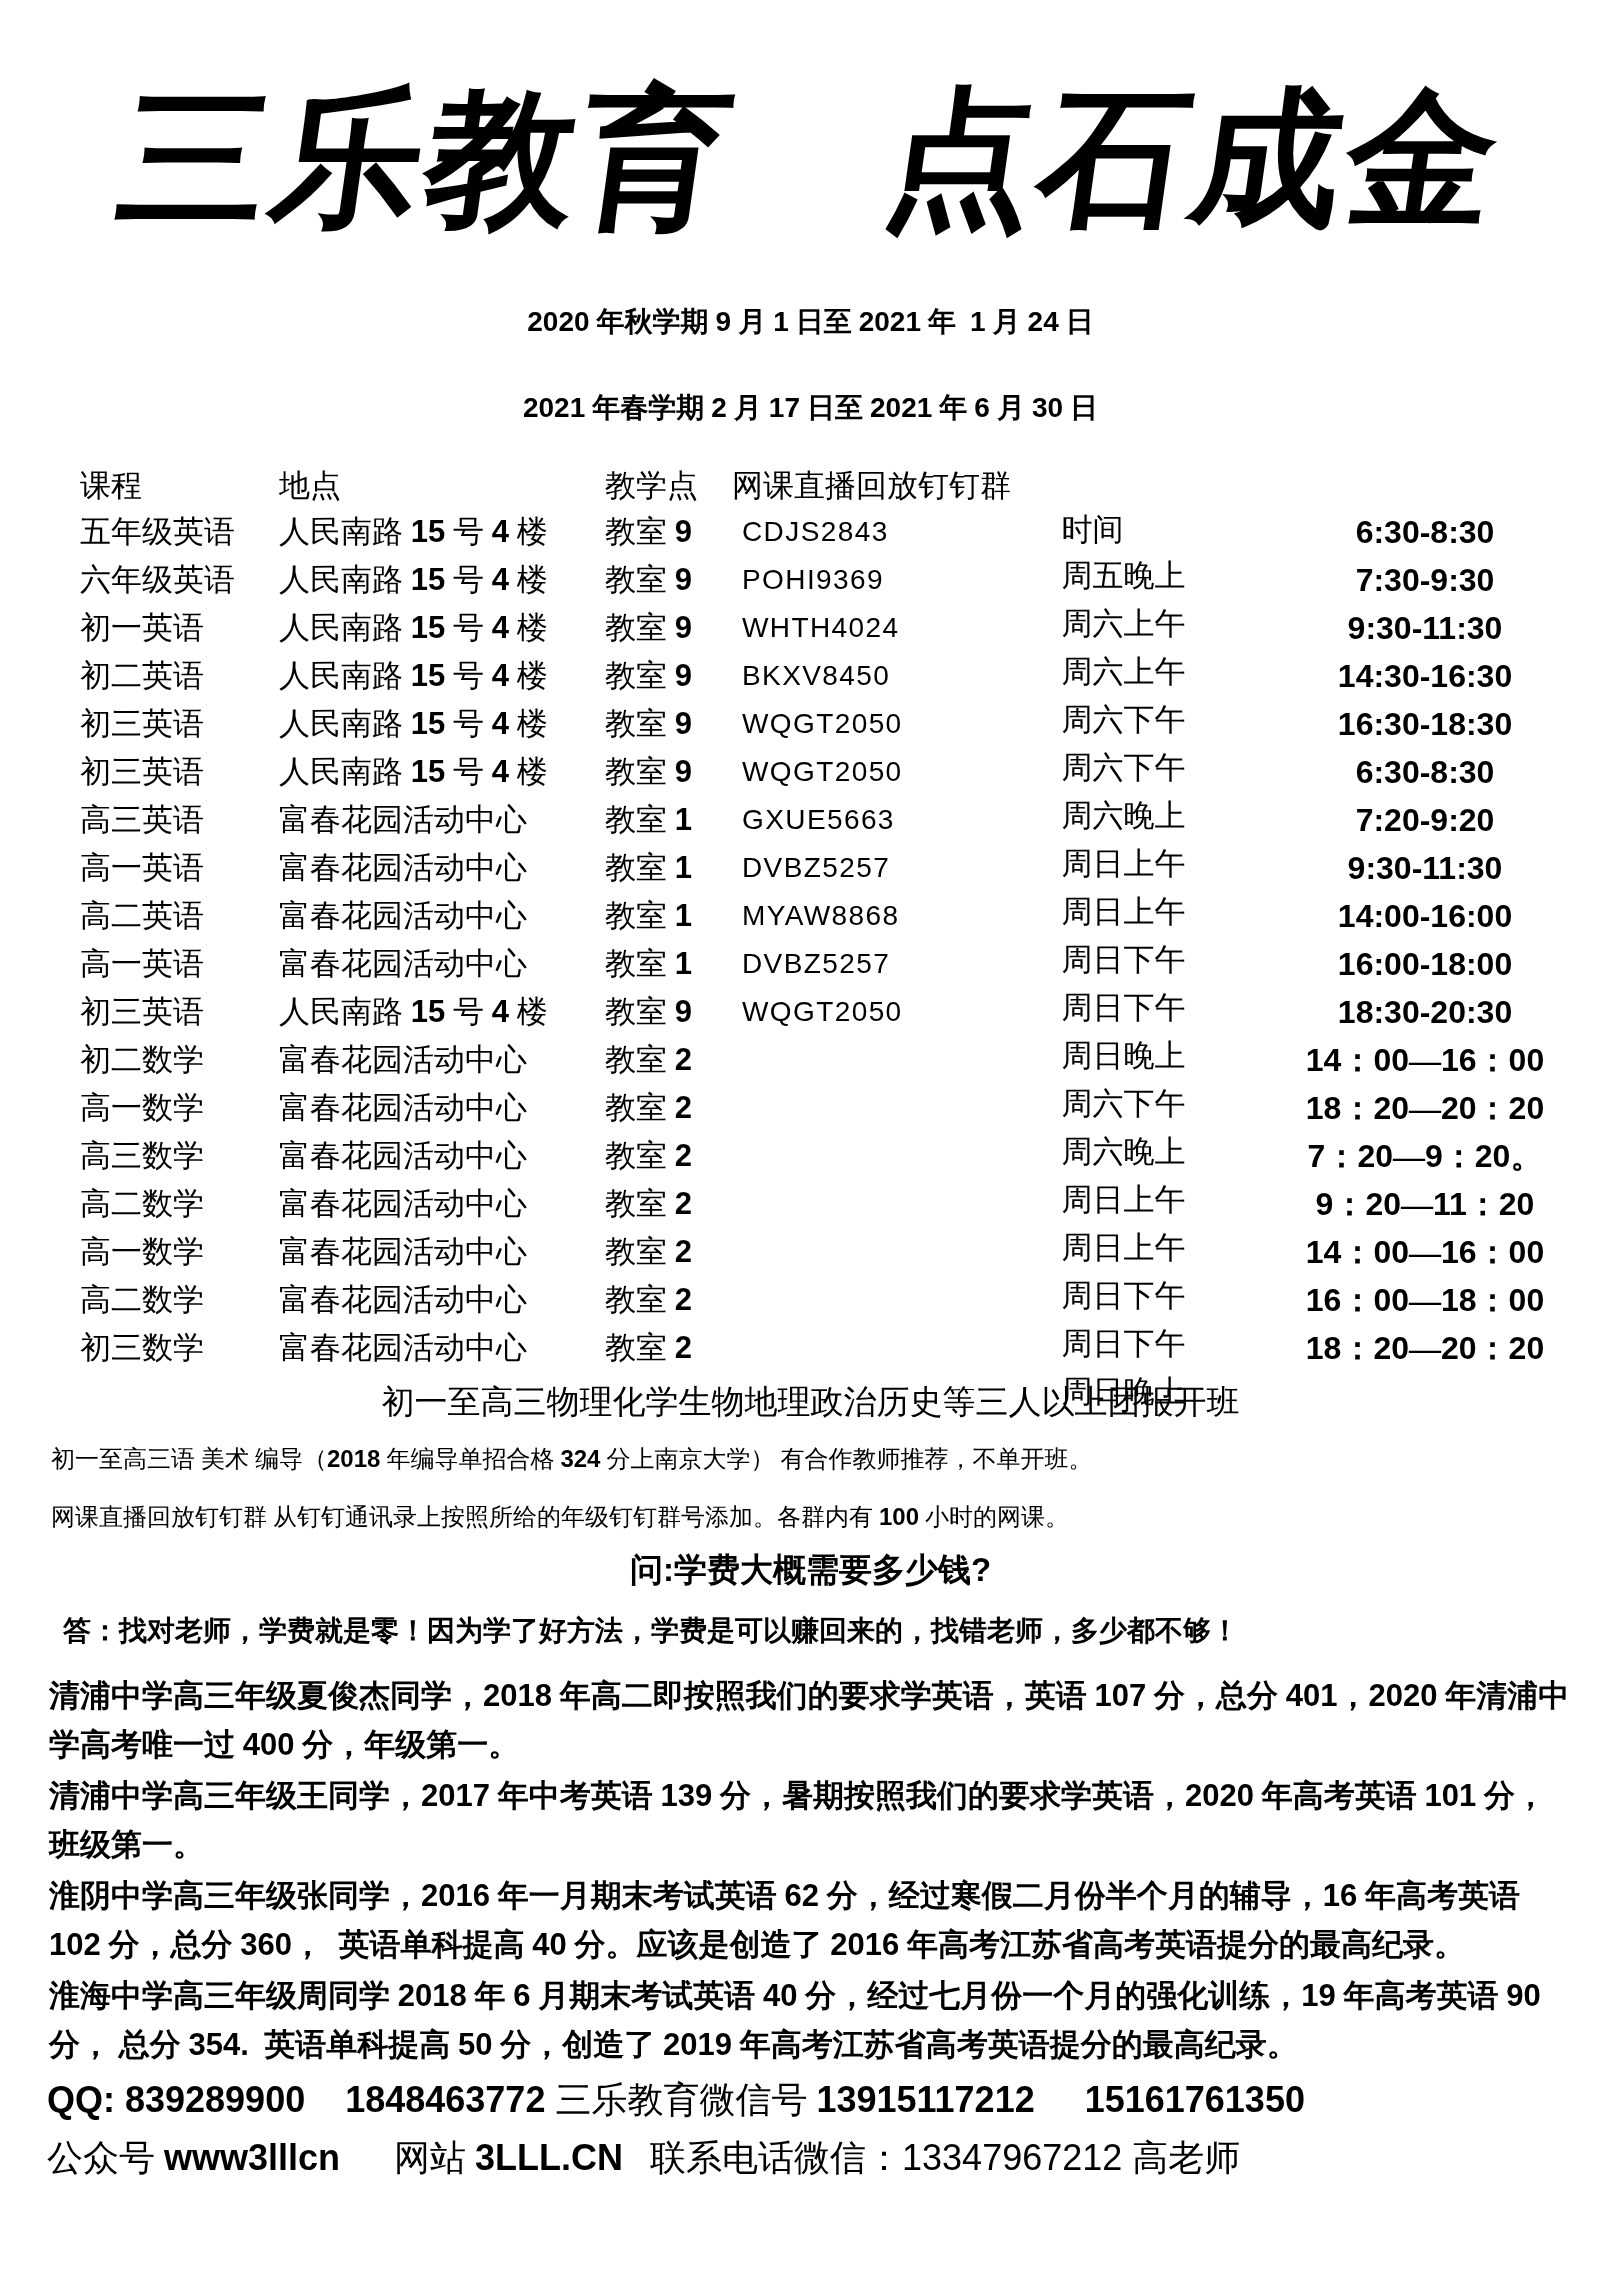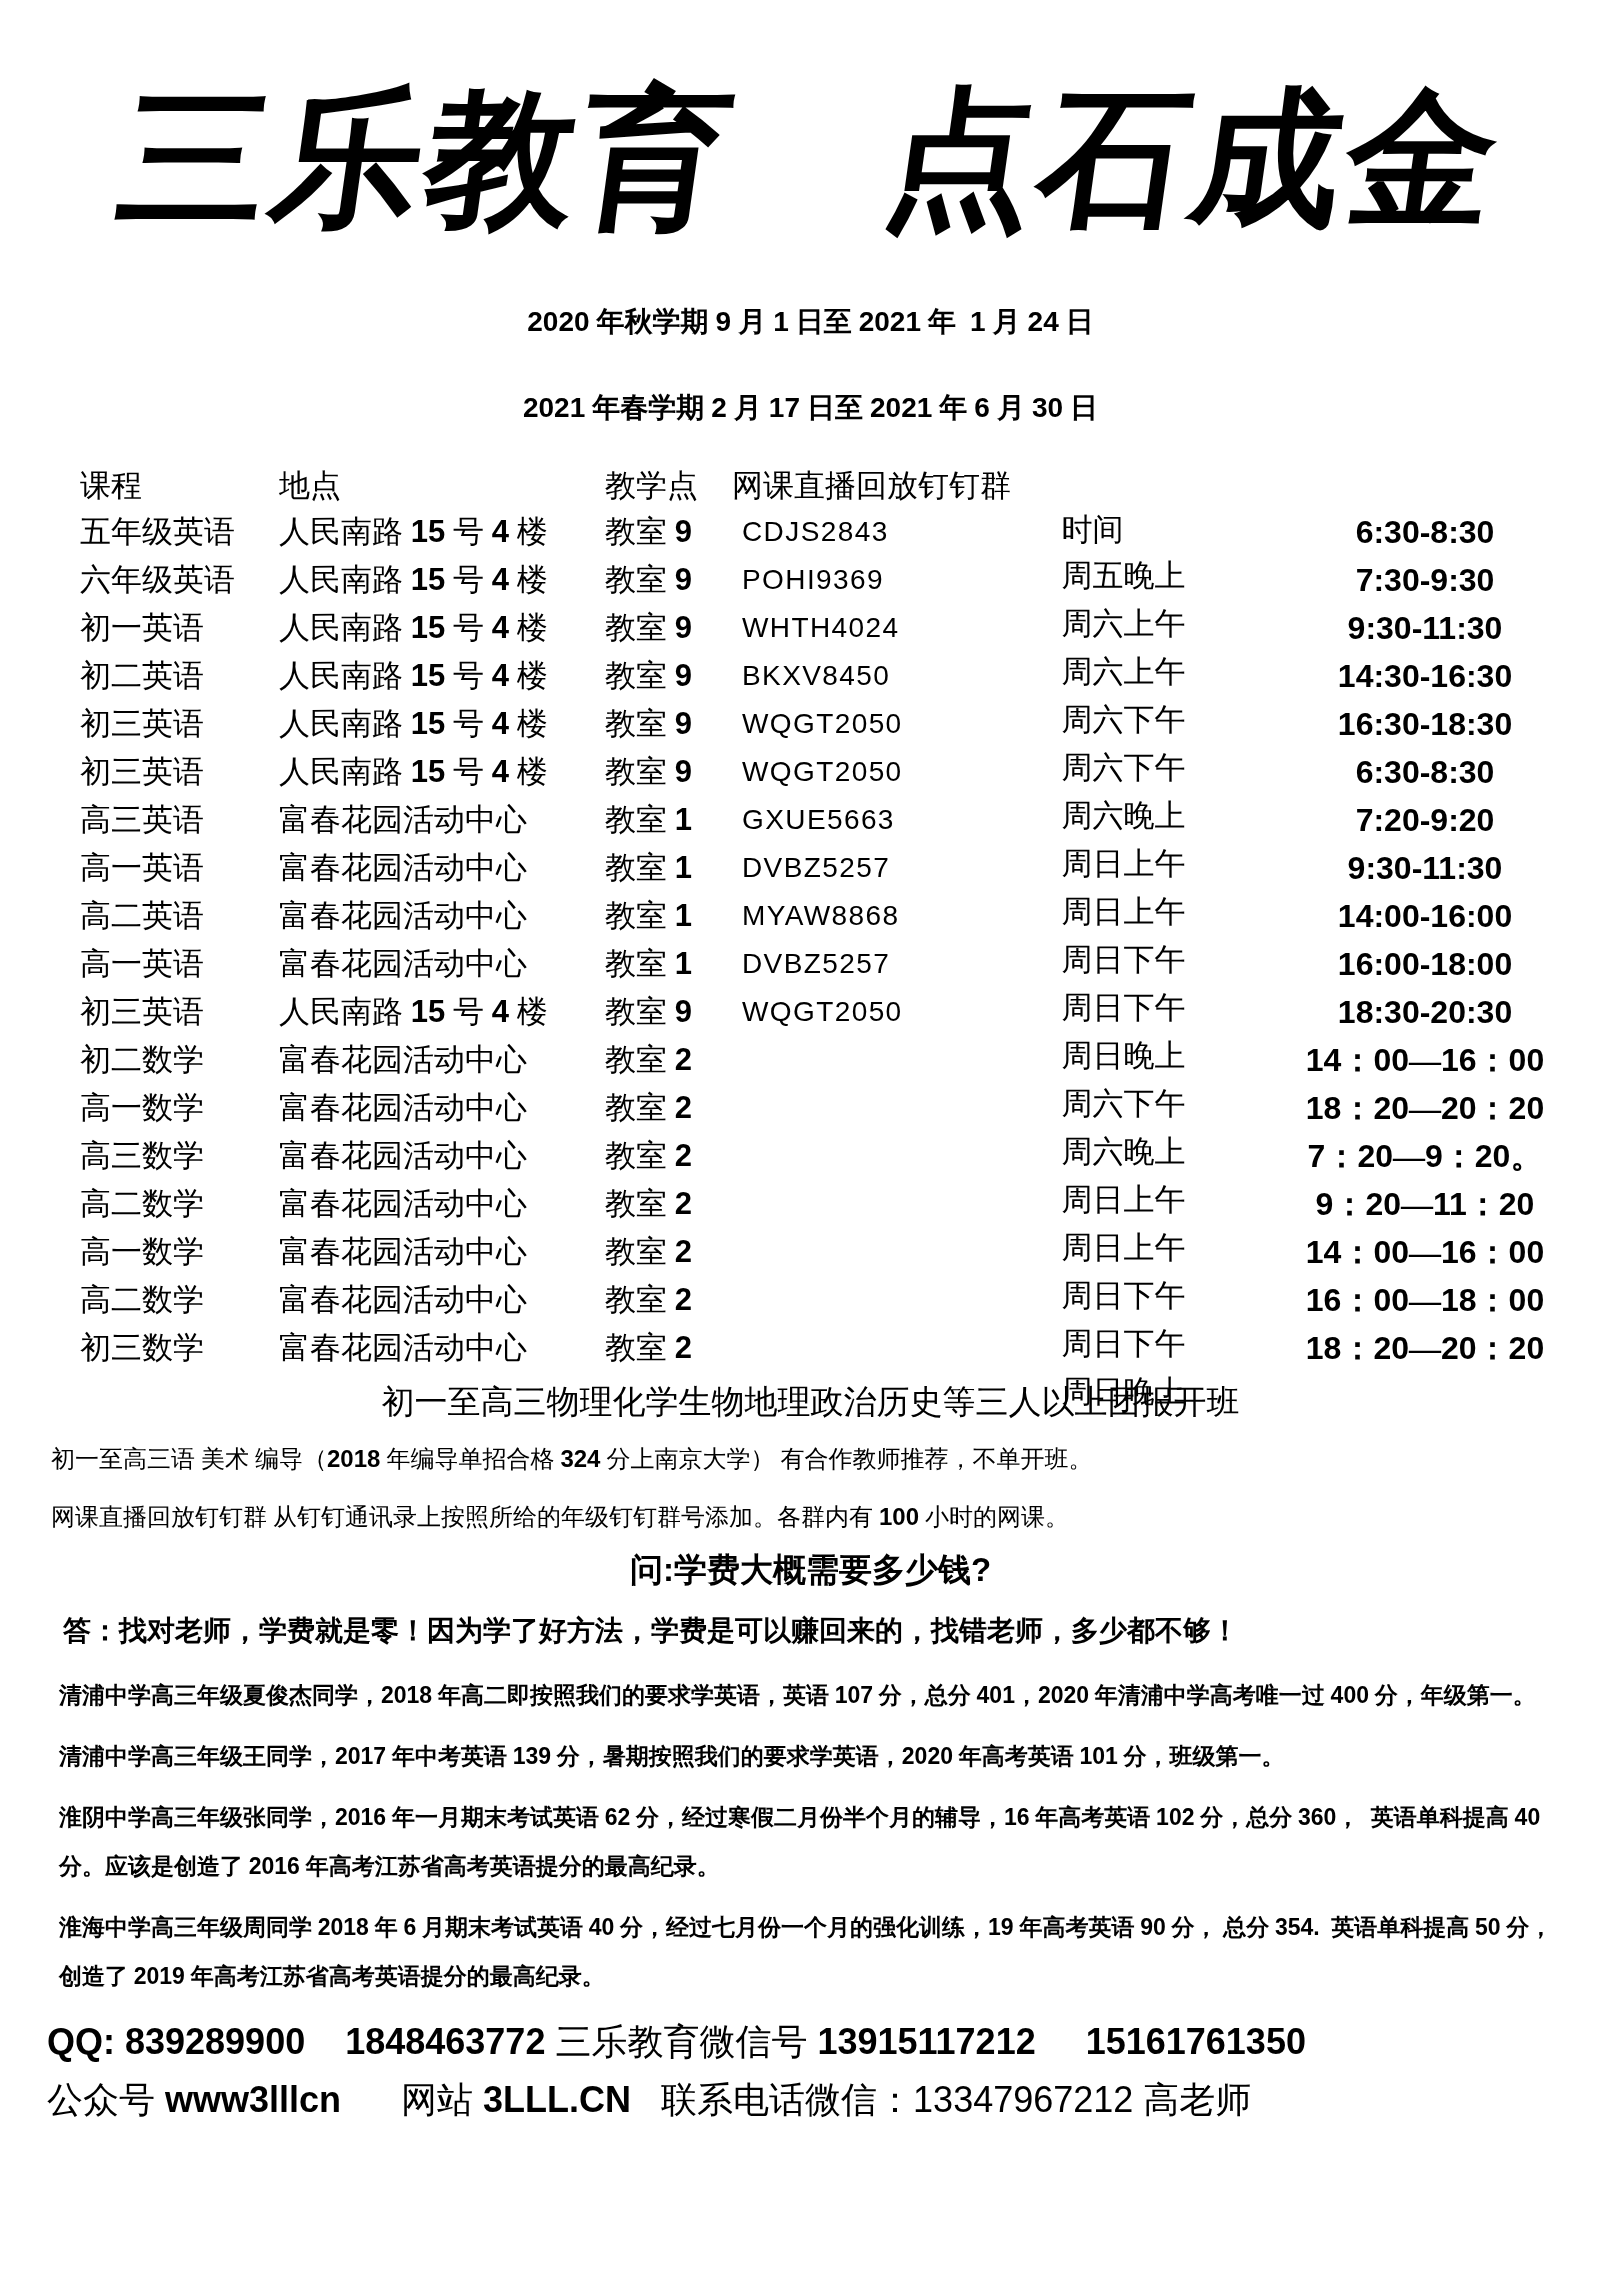--- a/index.html
+++ b/index.html
@@ -72,7 +72,7 @@
   }
 
   .testimonial {
-    font-size: 23px; line-height: 49px; margin: 12px;
+    font-size: 31px; line-height: 49px; margin: 2px;
     font-weight: 600;
     white-space: pre-wrap;
   }

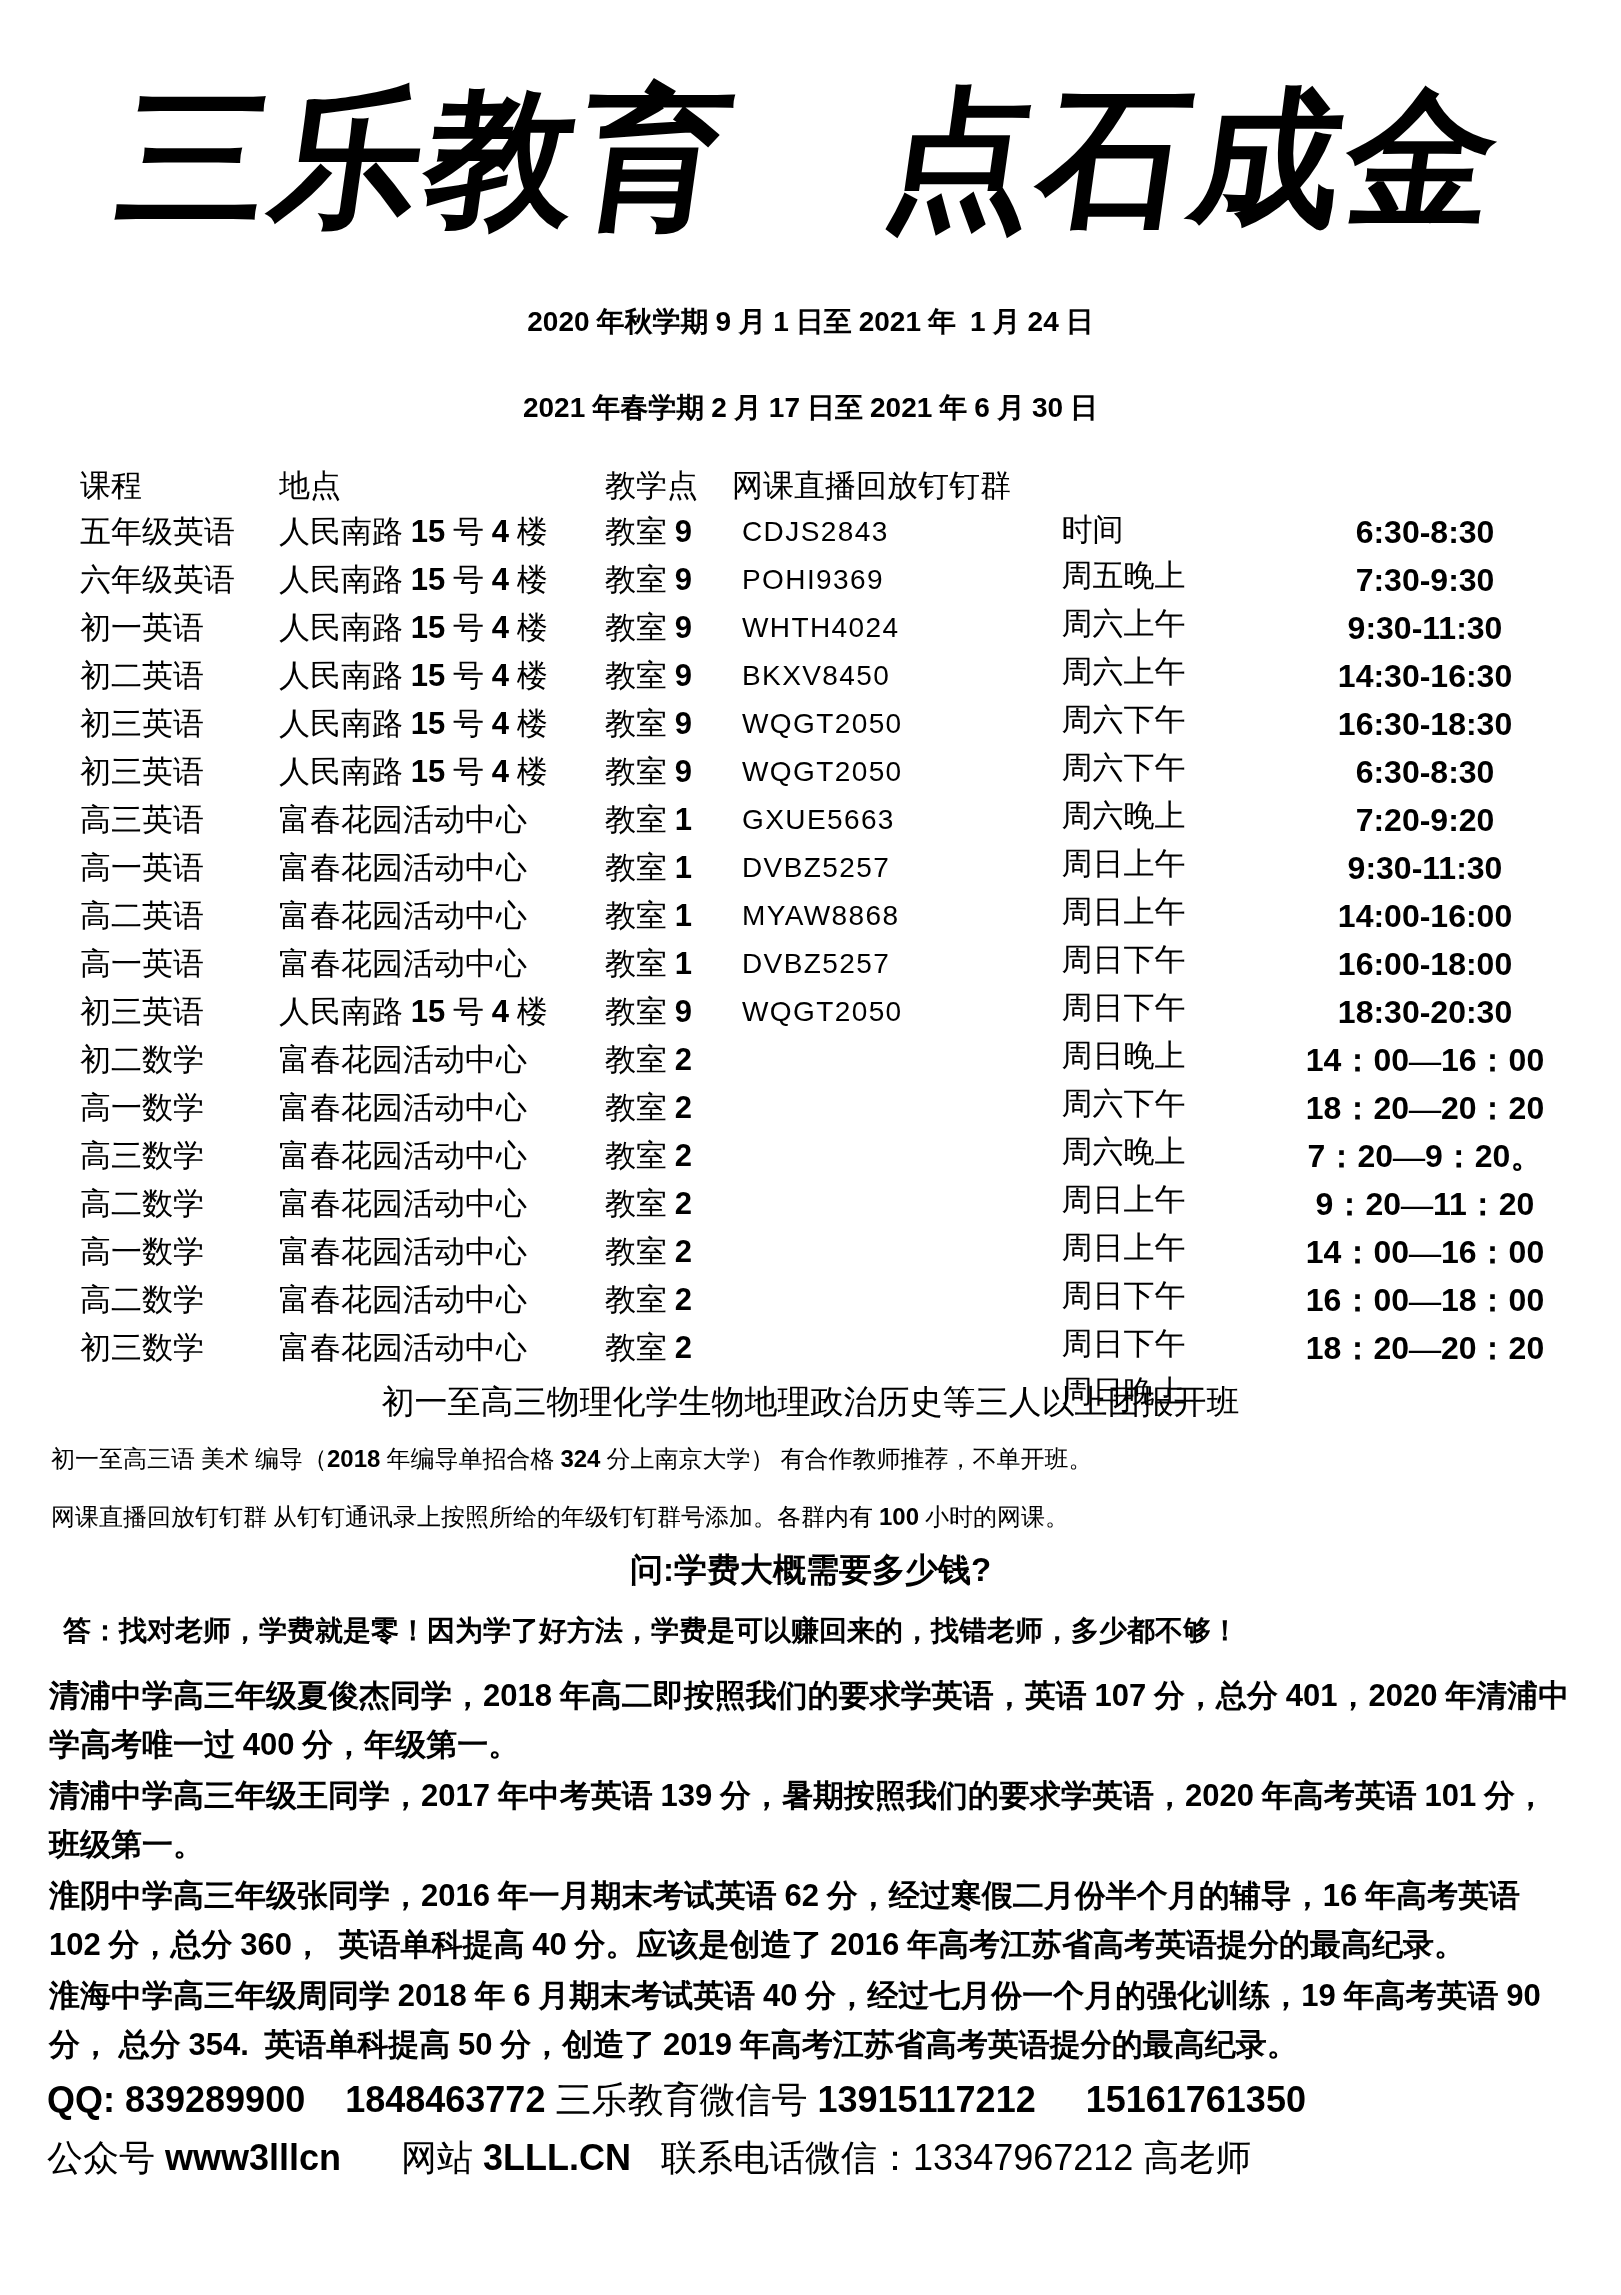--- a/index.html
+++ b/index.html
@@ -84,7 +84,7 @@
   .contact-line:first-of-type { margin-top: 16px; }
   .seg-num  { font-family: "Liberation Sans", sans-serif; font-weight: bold; }
   .seg-boldcjk { font-family: "Liberation Sans", sans-serif; font-weight: normal; }
-  .seg-cjk { font-family: Liberation Sans, sans-serif; margin-top: 12px; }
+  .seg-cjk { font-family: Liberation Serif, serif; margin-top: 12px; }
 </style>
 </head>
 <body>

